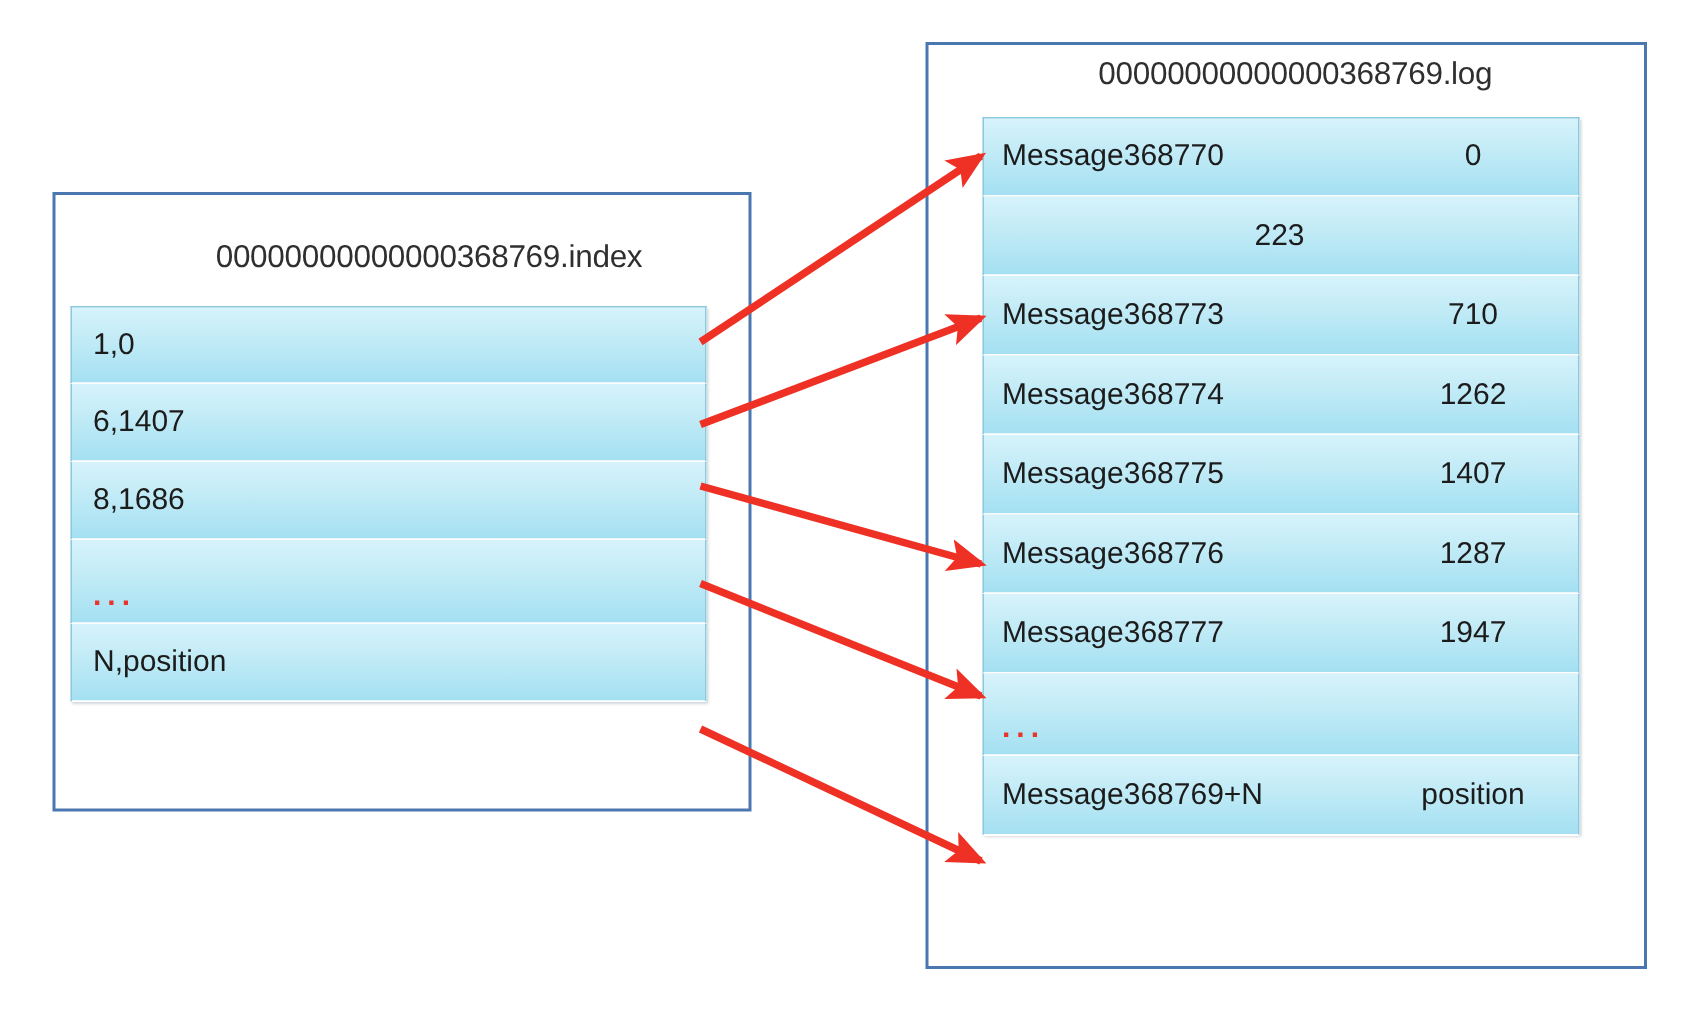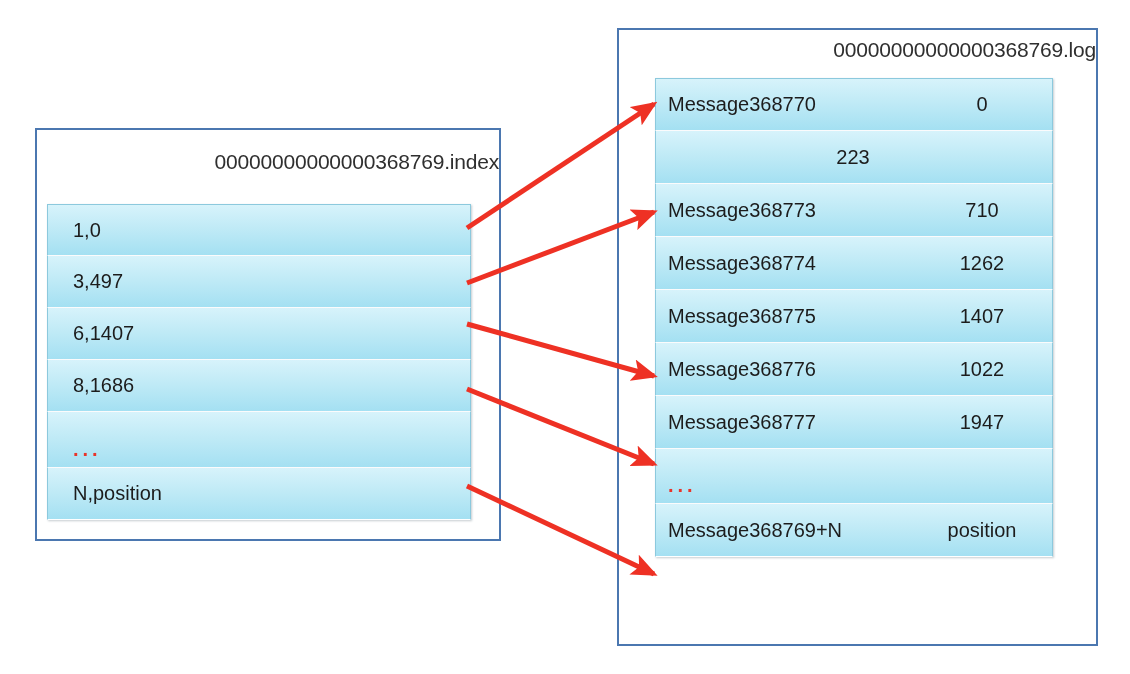--- a/index.html
+++ b/index.html
@@ -43,7 +43,7 @@
     position: absolute;
     left: 0;
     right: 0;
-    text-align: right;
+    text-align: center;
     color: #2f2f2f;
     font-size: 21px;
     font-weight: 400;

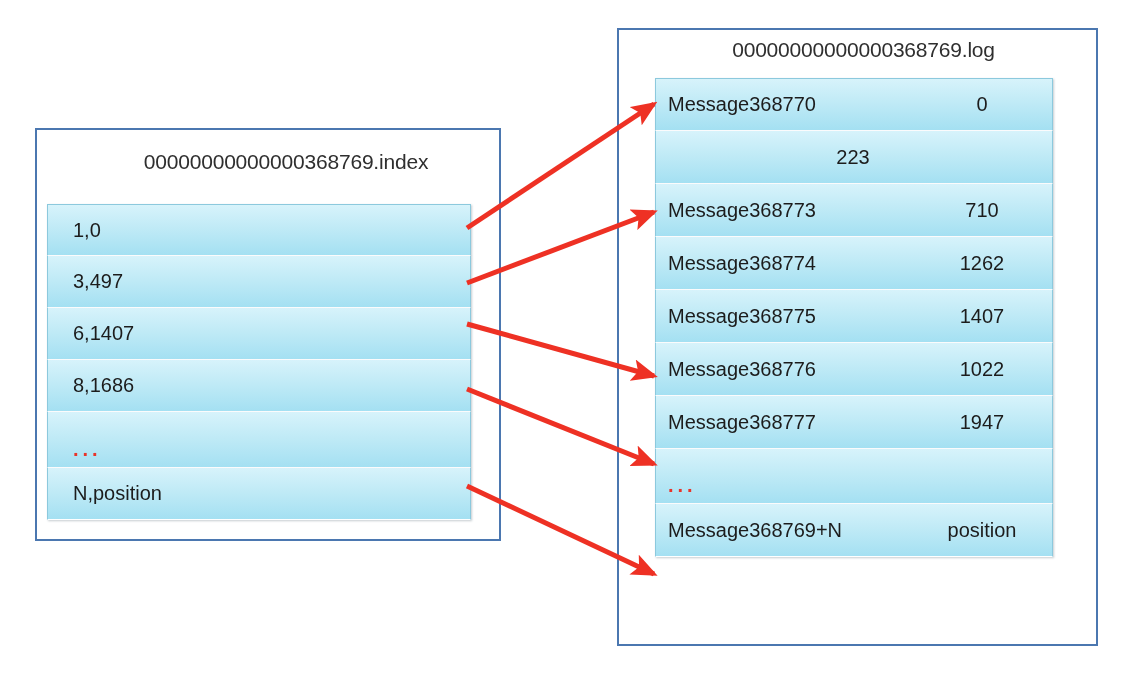--- a/index.html
+++ b/index.html
@@ -51,7 +51,7 @@
     white-space: nowrap;
     margin-left: 12px;
   }
-  #index-panel .panel-title { top: 20px; padding-left: 24px; }
+  #index-panel .panel-title { top: 30px; padding-left: 24px; }
   #log-panel .panel-title { top: 8px; }
 
   

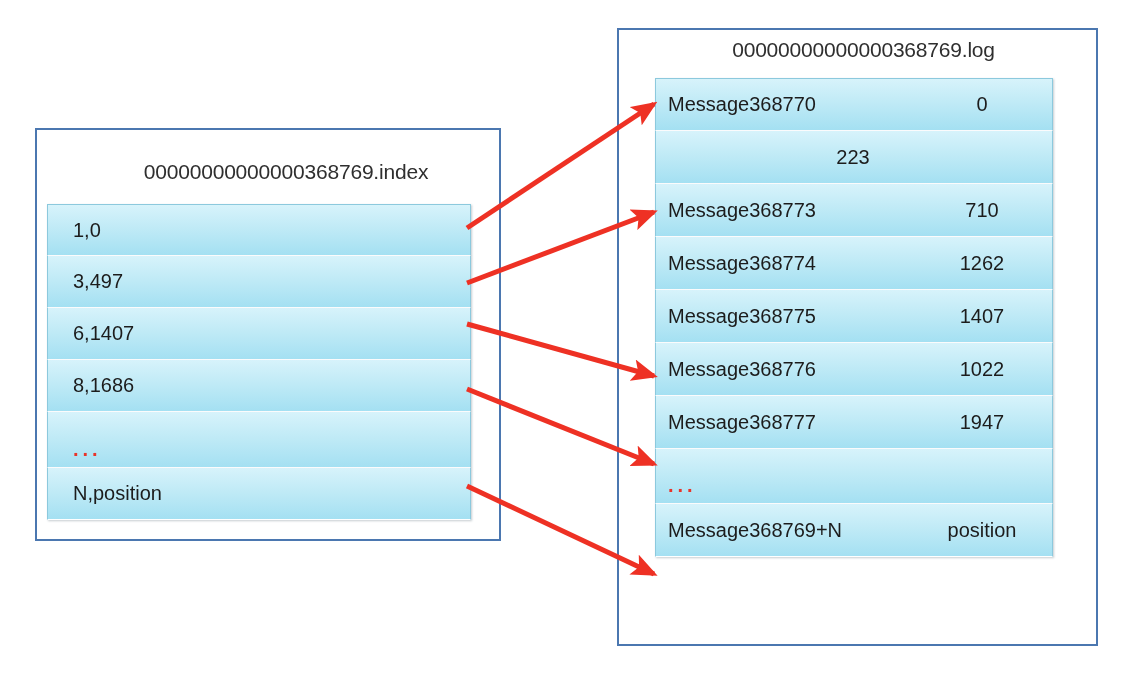--- a/index.html
+++ b/index.html
@@ -107,7 +107,6 @@
   }
   .idx-entry {
     white-space: nowrap;
-    margin-left: 11px;
   }
 
   

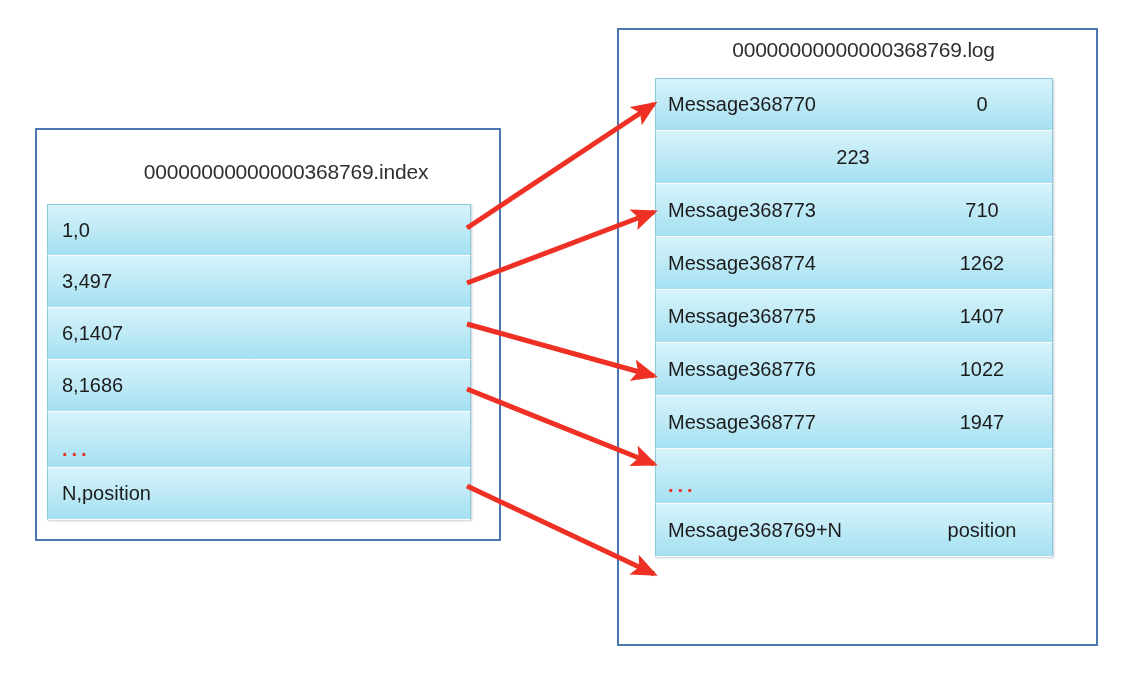--- a/index.html
+++ b/index.html
@@ -141,9 +141,6 @@
     <div class="rows" id="index-rows">
       <div class="row">
         <span class="idx-entry">1,0</span>
-      </div>
-      <div class="row">
-        <span class="idx-entry">3,497</span>
       </div>
       <div class="row">
         <span class="idx-entry">6,1407</span>

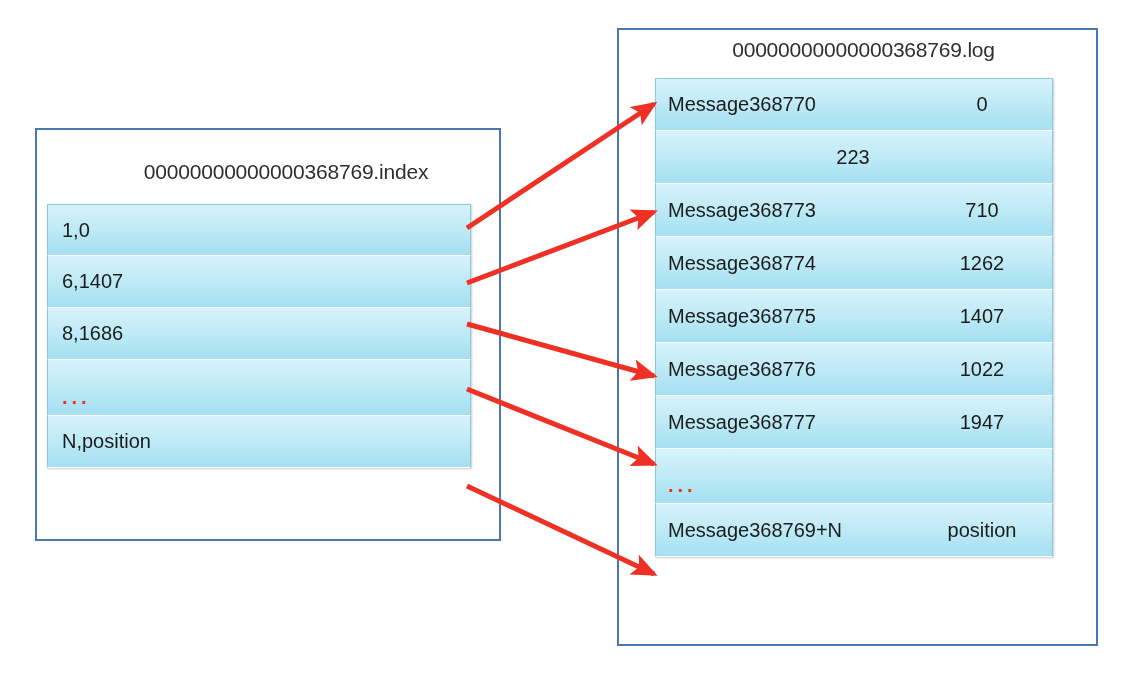--- a/index.html
+++ b/index.html
@@ -182,7 +182,7 @@
       </div>
       <div class="row">
         <span class="msg-name">Message368776</span>
-        <span class="msg-pos">1022</span>
+        <span class="msg-pos">1287</span>
       </div>
       <div class="row">
         <span class="msg-name">Message368777</span>

